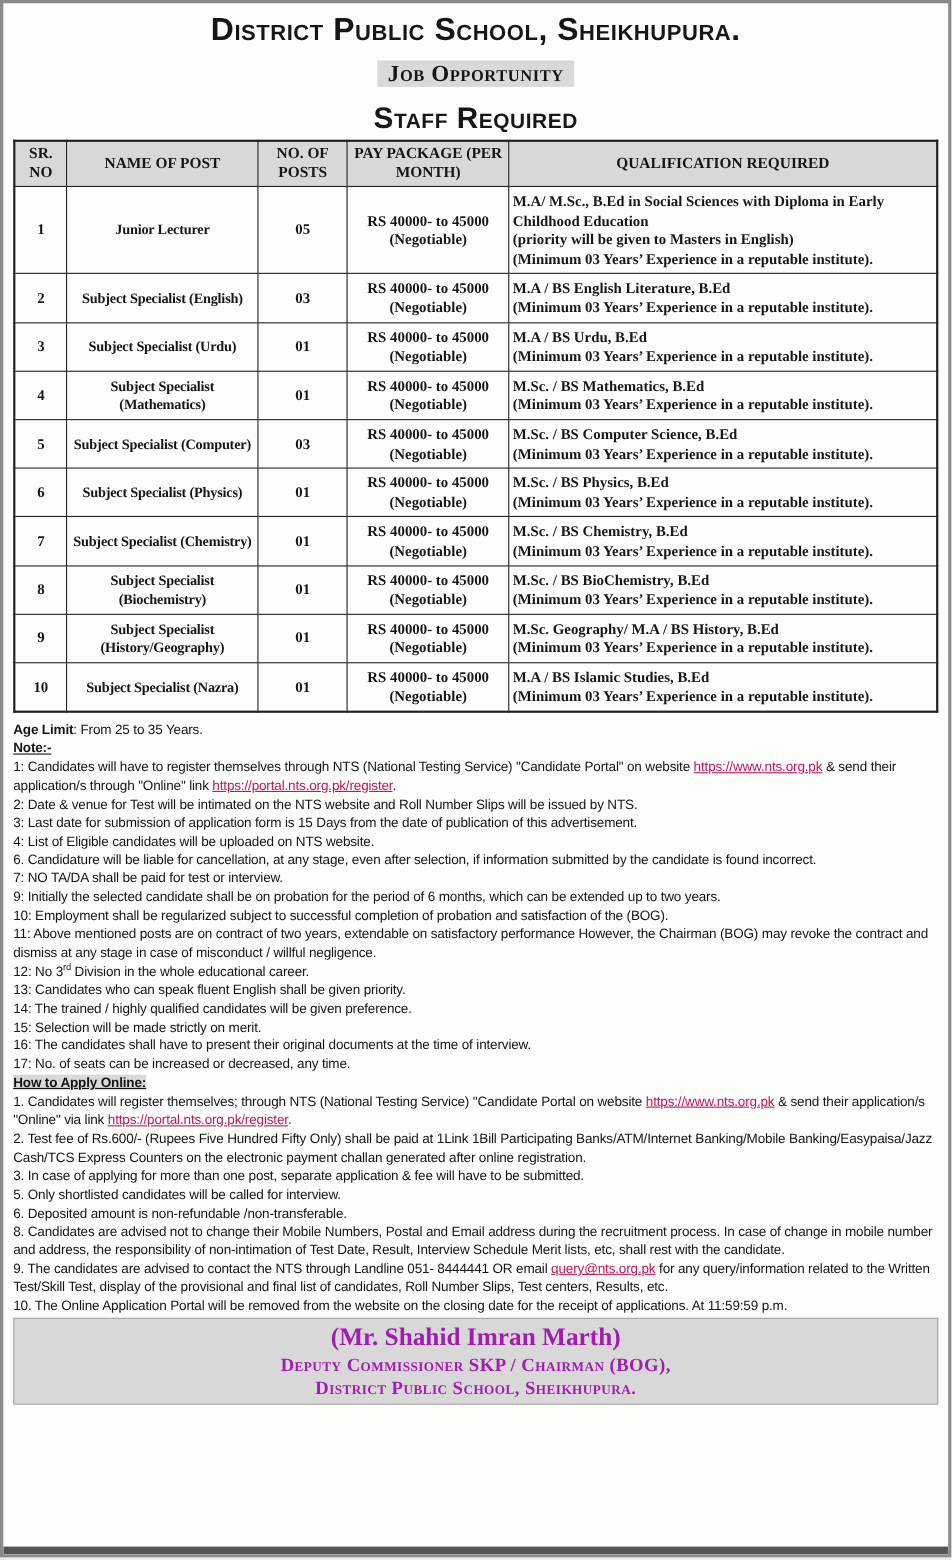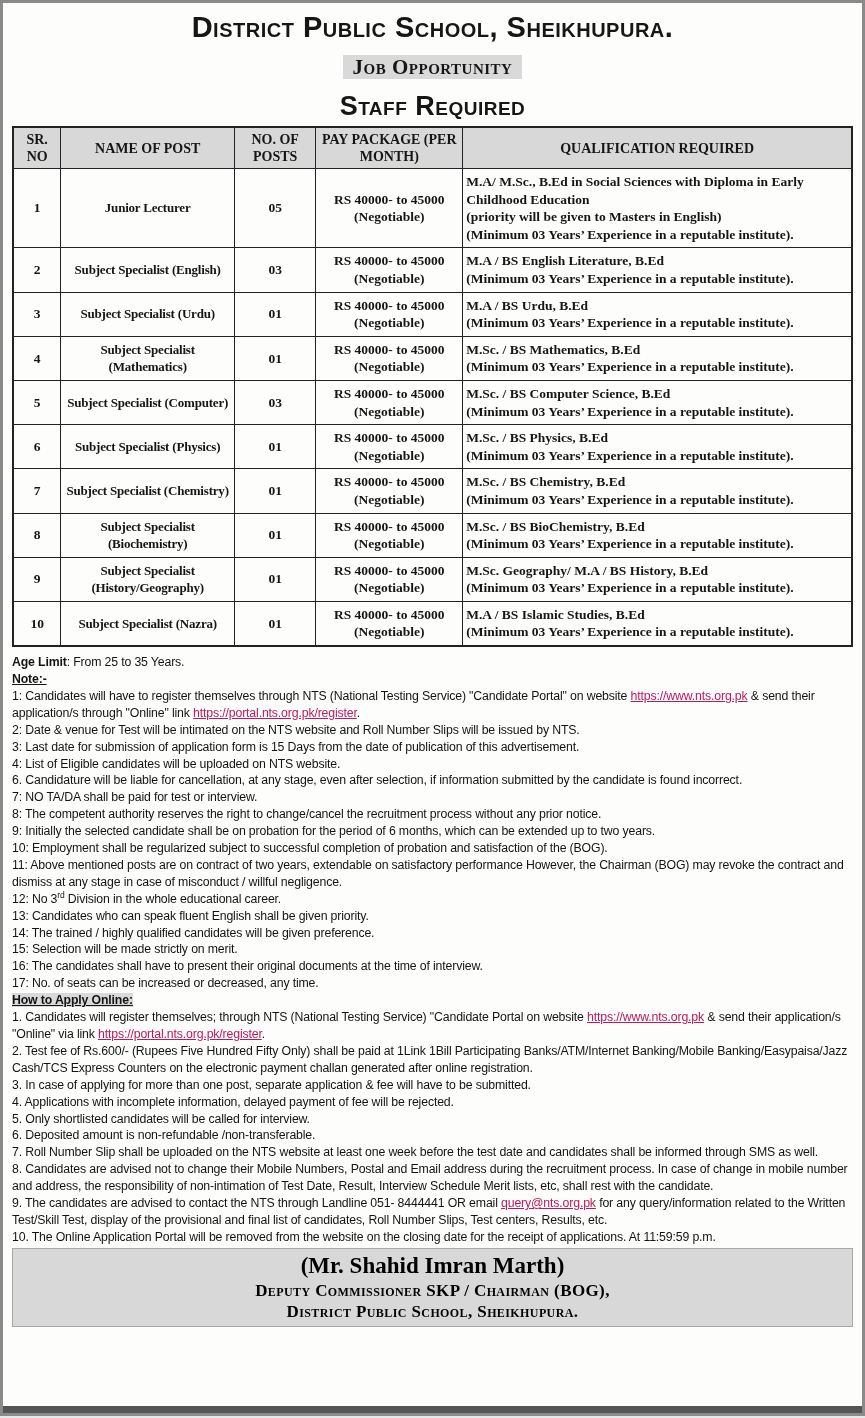--- a/index.html
+++ b/index.html
@@ -237,7 +237,6 @@
         <div class="line"><span>4: List of Eligible candidates will be uploaded on NTS website.</span></div>
         <div class="line"><span>6. Candidature will be liable for cancellation, at any stage, even after selection, if information submitted by the candidate is found incorrect.</span></div>
         <div class="line"><span>7: NO TA/DA shall be paid for test or interview.</span></div>
-        <div class="line"><span>8: The competent authority reserves the right to change/cancel the recruitment process without any prior notice.</span></div>
         <div class="line"><span>9: Initially the selected candidate shall be on probation for the period of 6 months, which can be extended up to two years.</span></div>
         <div class="line"><span>10: Employment shall be regularized subject to successful completion of probation and satisfaction of the (BOG).</span></div>
         <div class="line"><span>11: Above mentioned posts are on contract of two years, extendable on satisfactory performance However, the Chairman (BOG) may revoke the contract and dismiss at any stage in case of misconduct / willful negligence.</span></div>

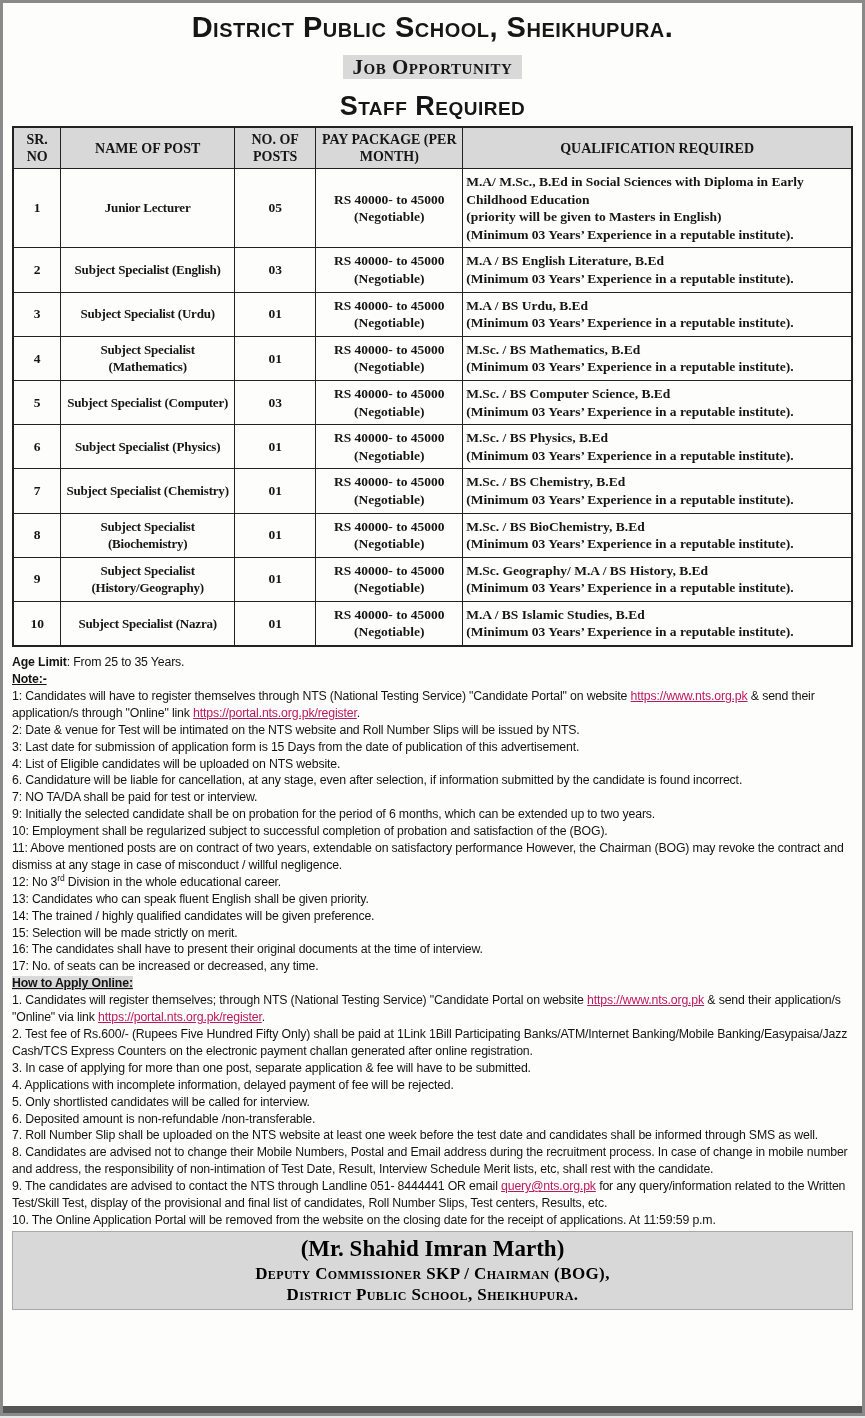--- a/index.html
+++ b/index.html
@@ -252,7 +252,6 @@
         <div class="line"><span>1. Candidates will register themselves; through NTS (National Testing Service) "Candidate Portal on website </span><a href="#">https://www.nts.org.pk</a><span> &amp; send their application/s "Online" via link </span><a href="#">https://portal.nts.org.pk/register</a><span>.</span></div>
         <div class="line"><span>2. Test fee of Rs.600/- (Rupees Five Hundred Fifty Only) shall be paid at 1Link 1Bill Participating Banks/ATM/Internet Banking/Mobile Banking/Easypaisa/Jazz Cash/TCS Express Counters on the electronic payment challan generated after online registration.</span></div>
         <div class="line"><span>3. In case of applying for more than one post, separate application &amp; fee will have to be submitted.</span></div>
-        <div class="line"><span>4. Applications with incomplete information, delayed payment of fee will be rejected.</span></div>
         <div class="line"><span>5. Only shortlisted candidates will be called for interview.</span></div>
         <div class="line"><span>6. Deposited amount is non-refundable /non-transferable.</span></div>
         <div class="line"><span>7. Roll Number Slip shall be uploaded on the NTS website at least one week before the test date and candidates shall be informed through SMS as well.</span></div>

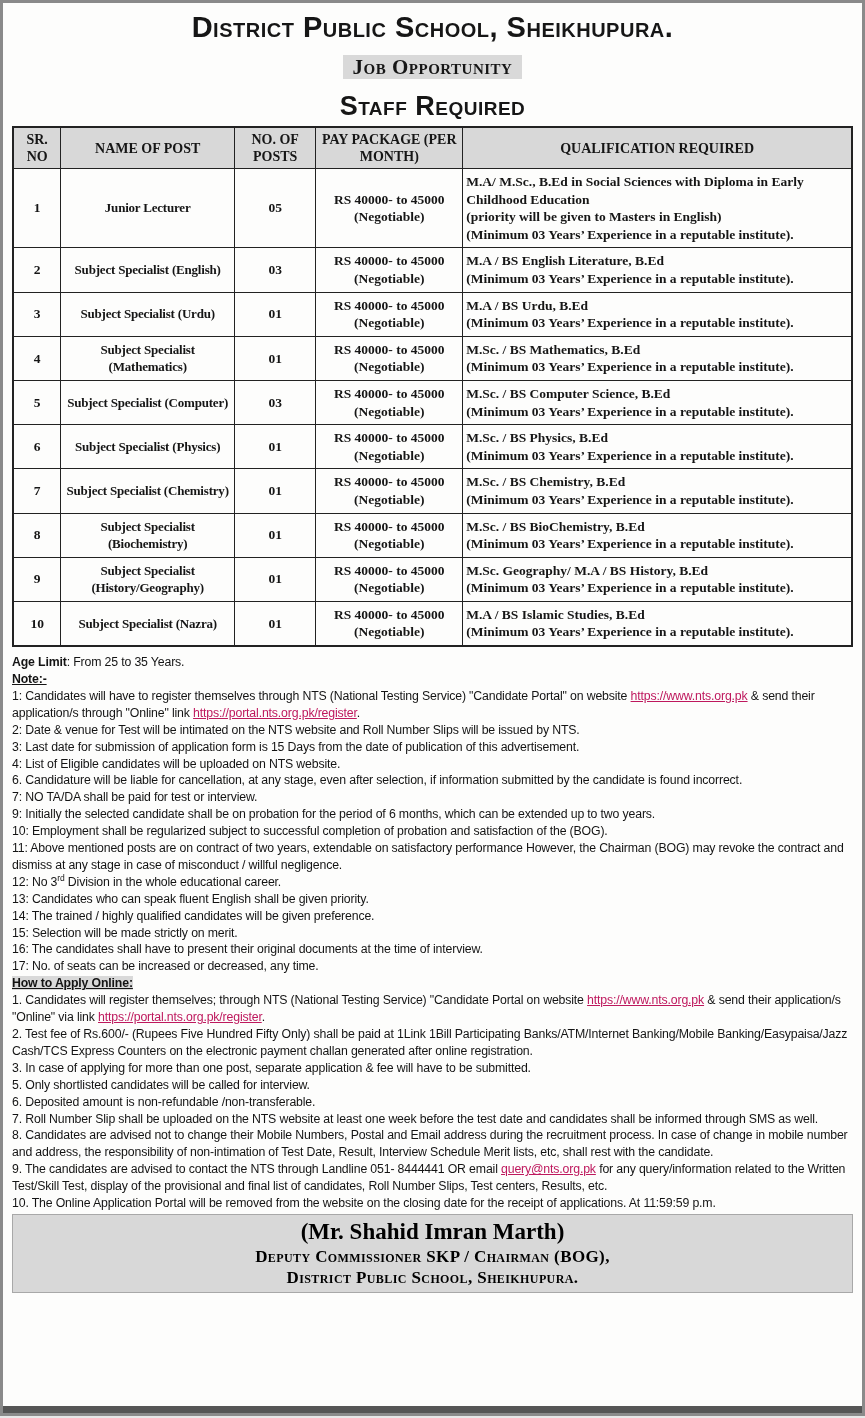--- a/index.html
+++ b/index.html
@@ -254,7 +254,6 @@
         <div class="line"><span>3. In case of applying for more than one post, separate application &amp; fee will have to be submitted.</span></div>
         <div class="line"><span>5. Only shortlisted candidates will be called for interview.</span></div>
         <div class="line"><span>6. Deposited amount is non-refundable /non-transferable.</span></div>
-        <div class="line"><span>7. Roll Number Slip shall be uploaded on the NTS website at least one week before the test date and candidates shall be informed through SMS as well.</span></div>
         <div class="line"><span>8. Candidates are advised not to change their Mobile Numbers, Postal and Email address during the recruitment process. In case of change in mobile number and address, the responsibility of non-intimation of Test Date, Result, Interview Schedule Merit lists, etc, shall rest with the candidate.</span></div>
         <div class="line"><span>9. The candidates are advised to contact the NTS through Landline 051- 8444441 OR email </span><a href="#">query@nts.org.pk</a><span> for any query/information related to the Written Test/Skill Test, display of the provisional and final list of candidates, Roll Number Slips, Test centers, Results, etc.</span></div>
         <div class="line"><span>10. The Online Application Portal will be removed from the website on the closing date for the receipt of applications. At 11:59:59 p.m.</span></div>

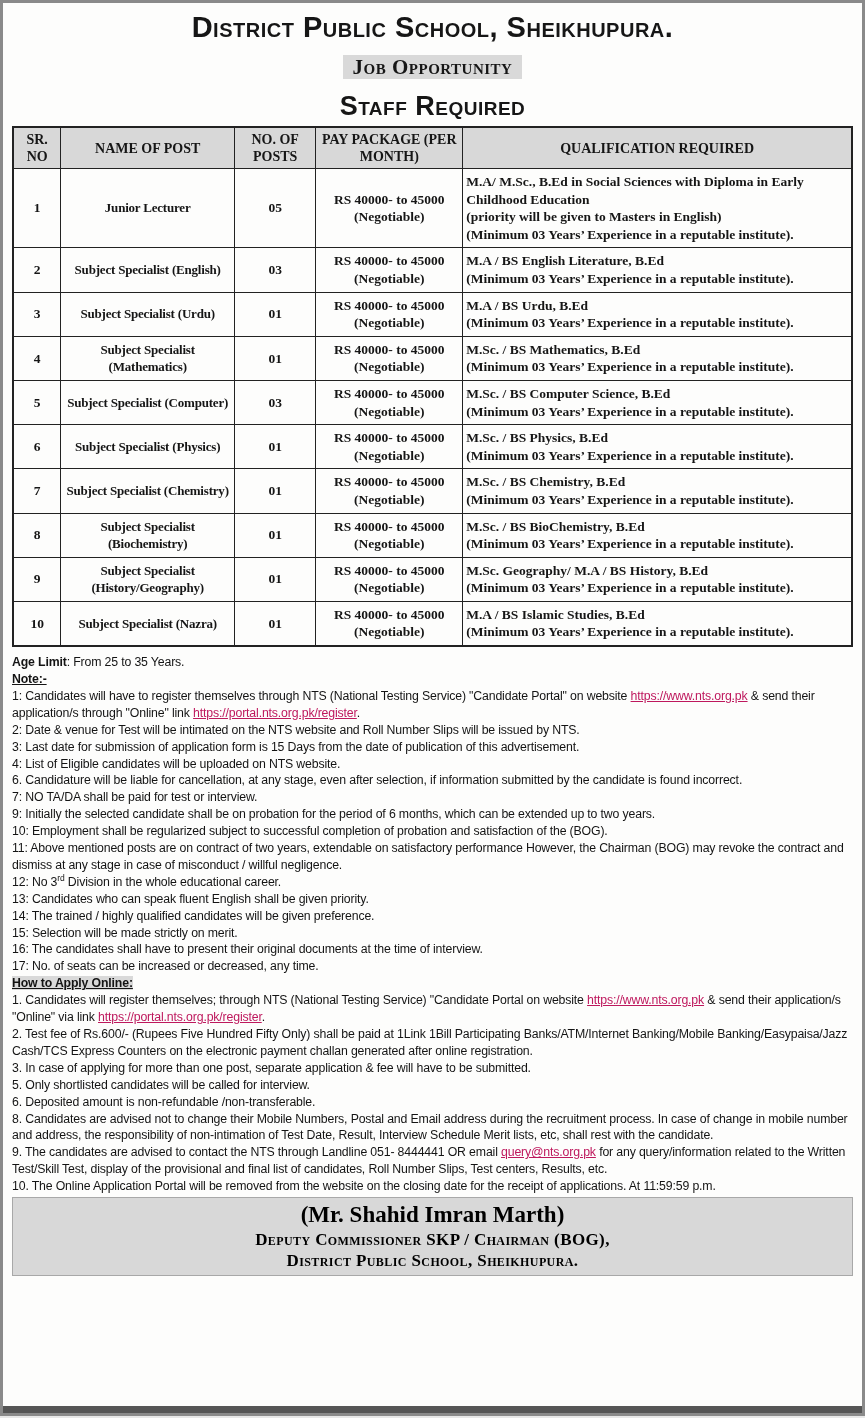--- a/index.html
+++ b/index.html
@@ -54,7 +54,7 @@
   
   .footer{
     margin-top:2px;background:#d8d8d8;border:1px solid #a8a8a8;
-    text-align:center;font-family:"Liberation Serif",serif;font-weight:bold;color:#000000;
+    text-align:center;font-family:"Liberation Serif",serif;font-weight:bold;color:#a21caf;
     padding:3px 0 4px 0;
   }
   .f1{font-size:23px;line-height:28px;}

